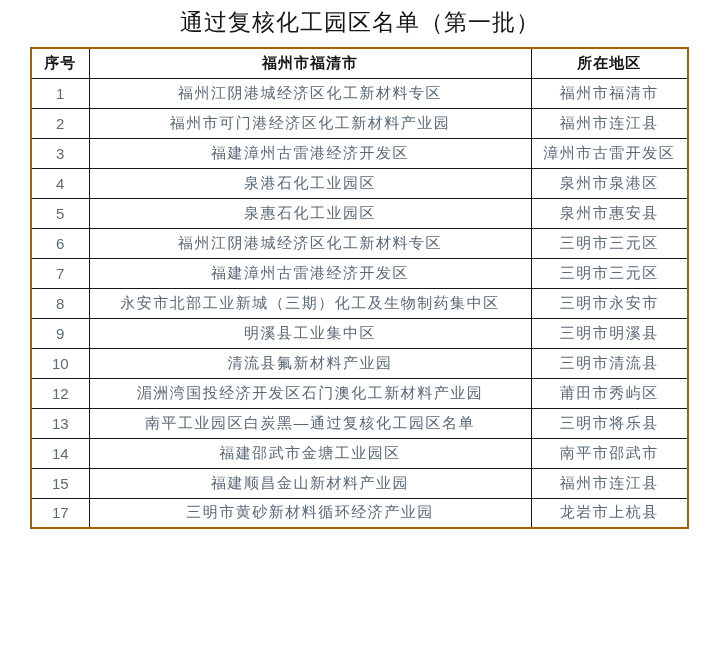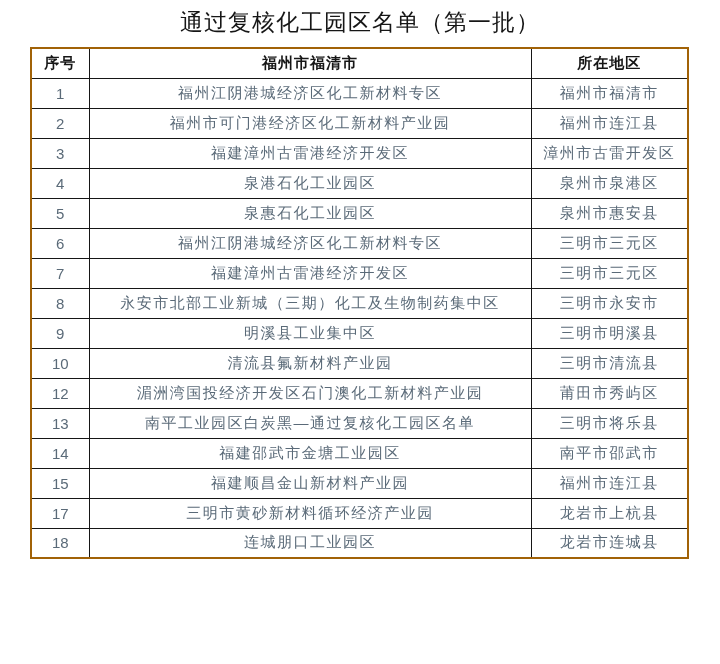--- a/index.html
+++ b/index.html
@@ -149,11 +149,6 @@
           <td class="cell-name">三明市黄砂新材料循环经济产业园</td>
           <td class="cell-region">龙岩市上杭县</td>
         </tr>
-        <tr>
-          <td class="cell-no">18</td>
-          <td class="cell-name">连城朋口工业园区</td>
-          <td class="cell-region">龙岩市连城县</td>
-        </tr>
       </tbody>
   </table>
 </div>

